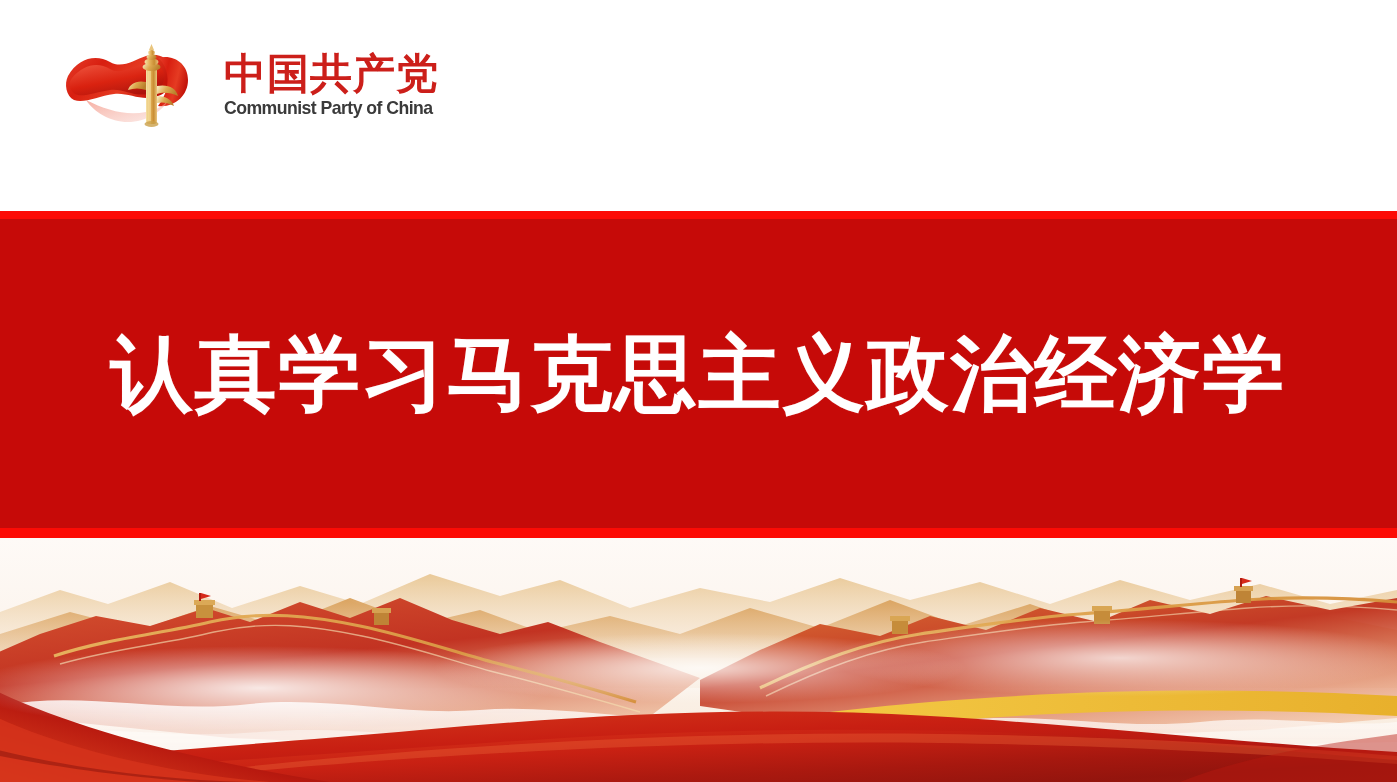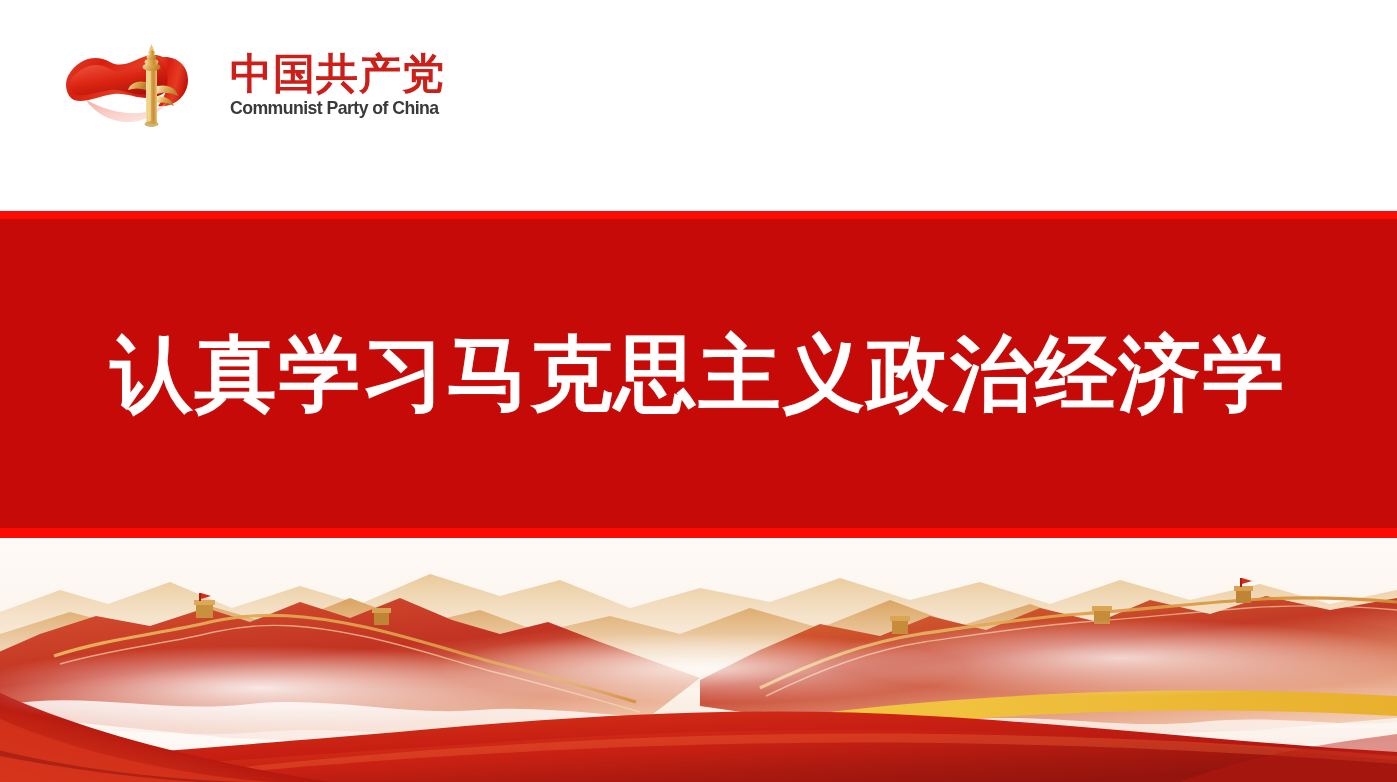--- a/index.html
+++ b/index.html
@@ -19,7 +19,7 @@
   }
   .logo-block{
     position:absolute;left:62px;top:38px;
-    display:flex;align-items:center;gap:14px;
+    display:flex;align-items:center;gap:8px;
   }
   .logo-emblem{
     position:relative;width:150px;height:96px;flex:0 0 150px;

